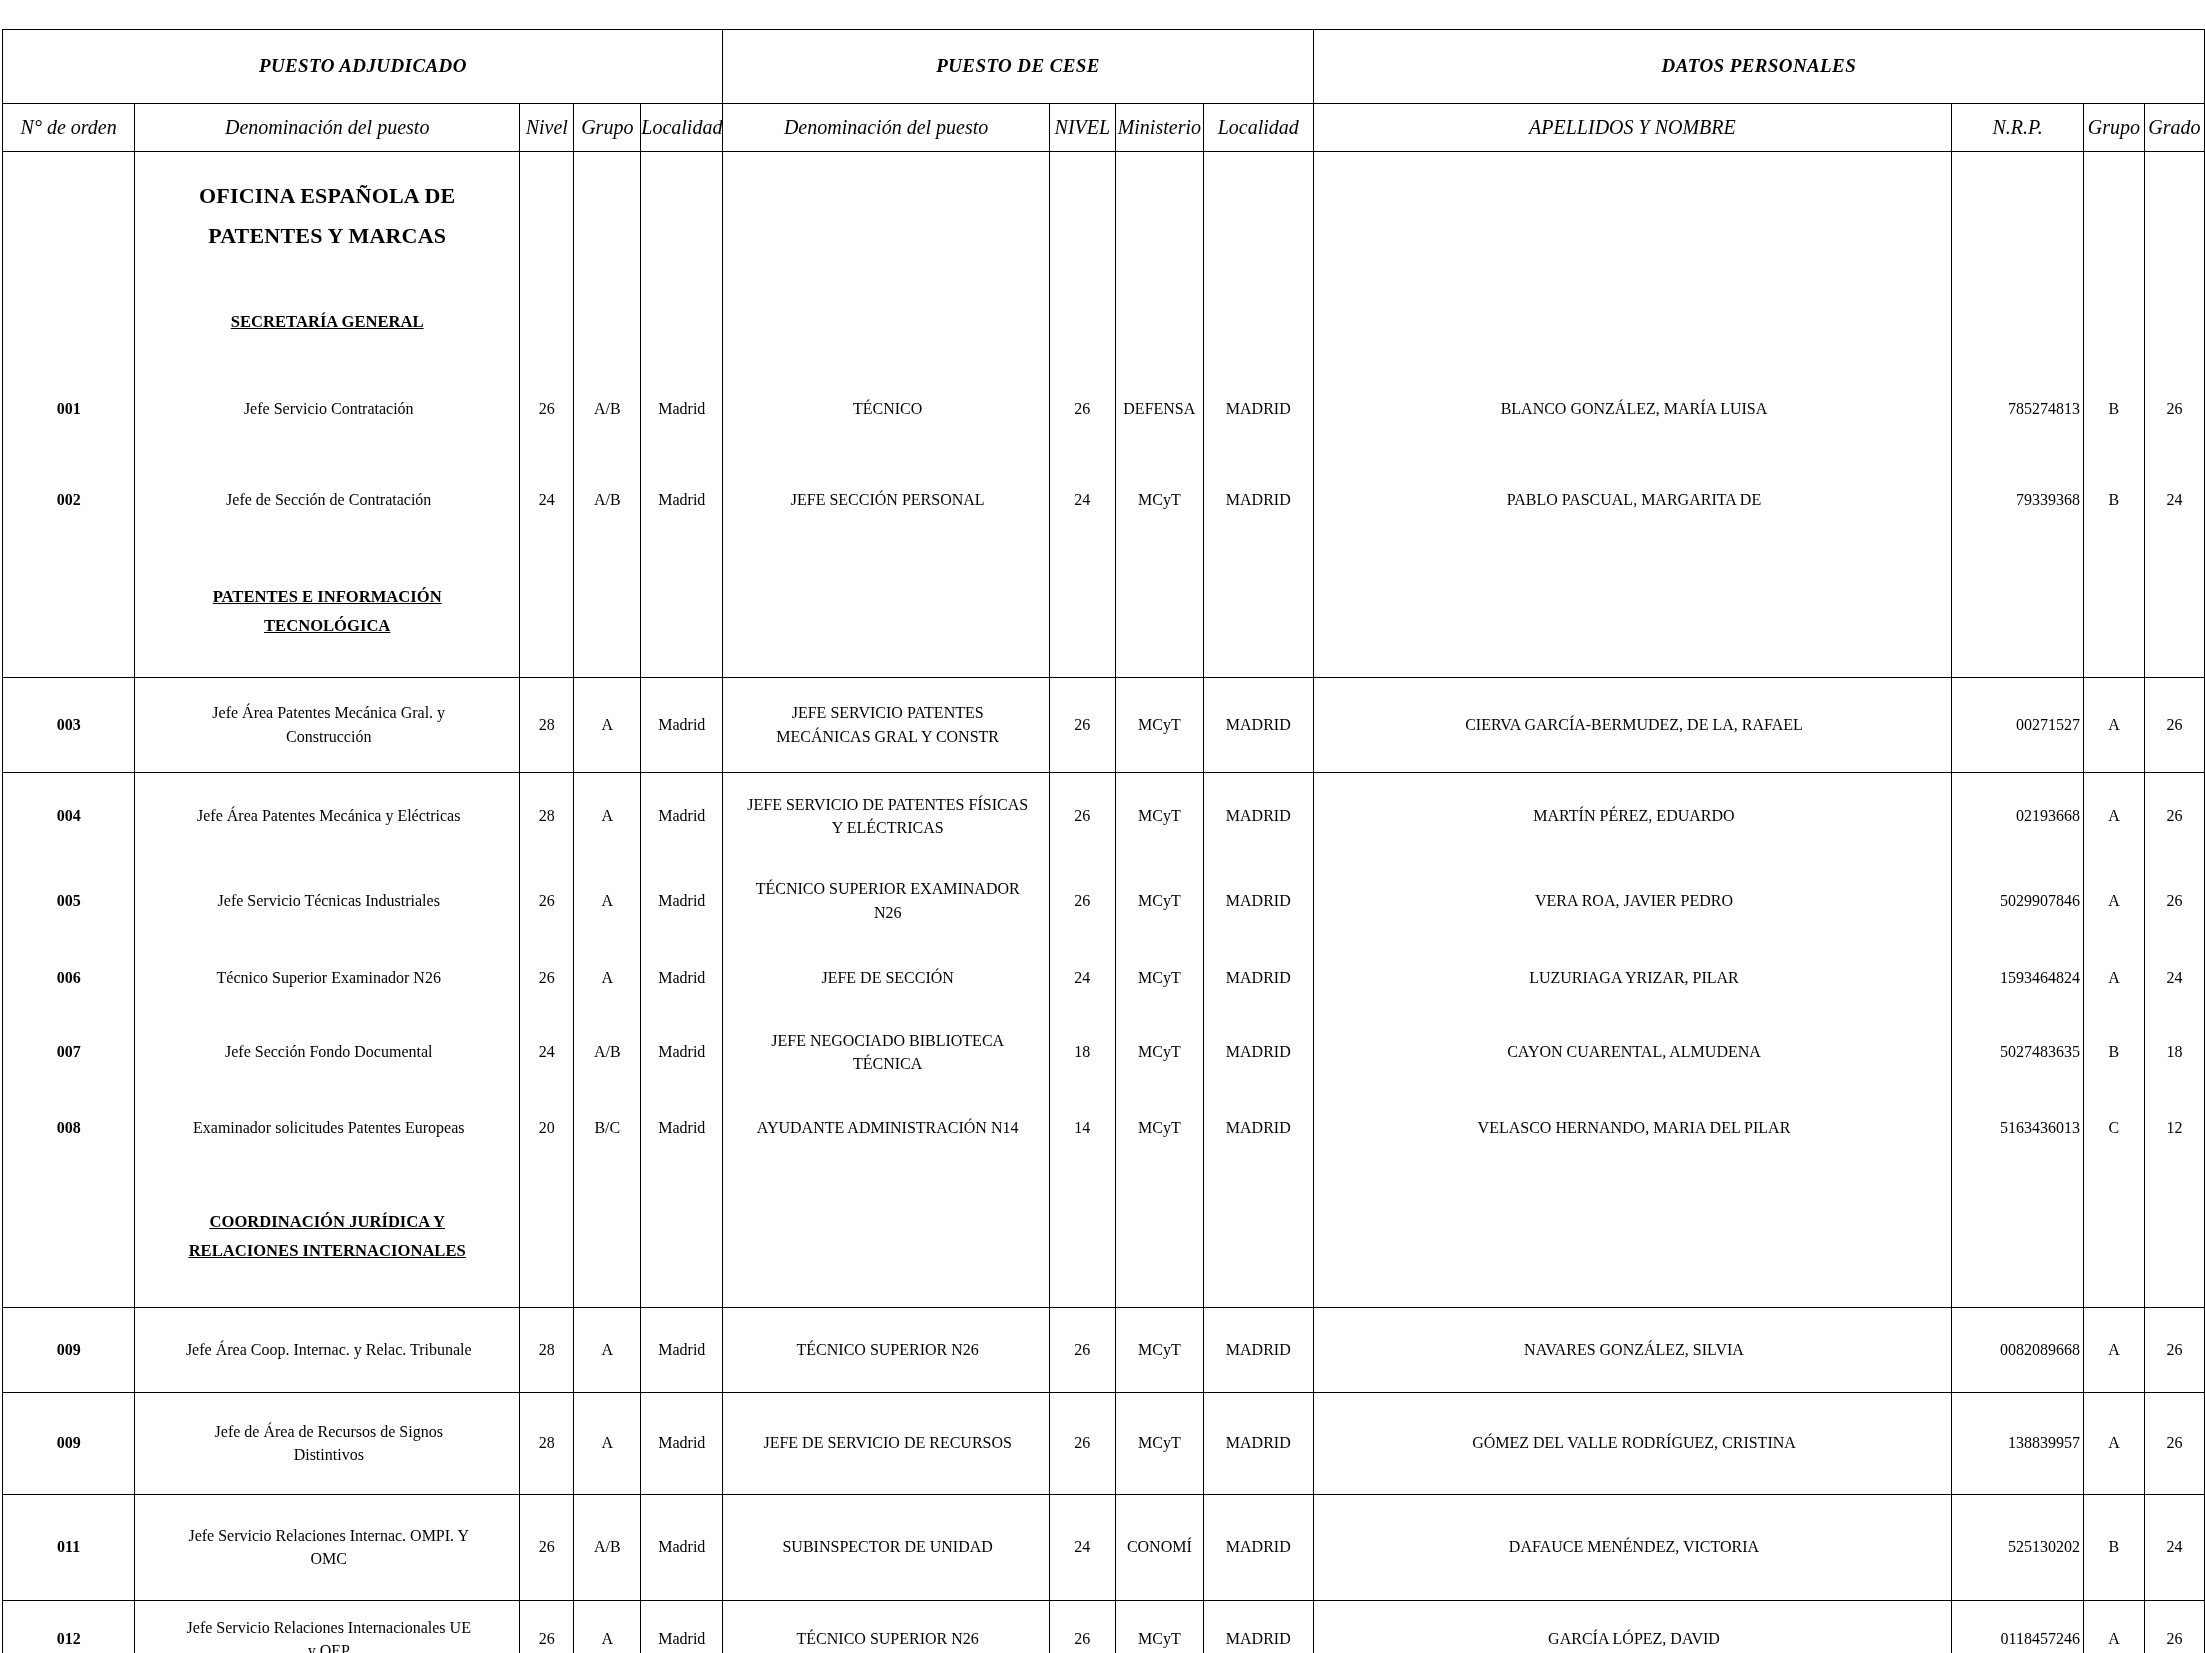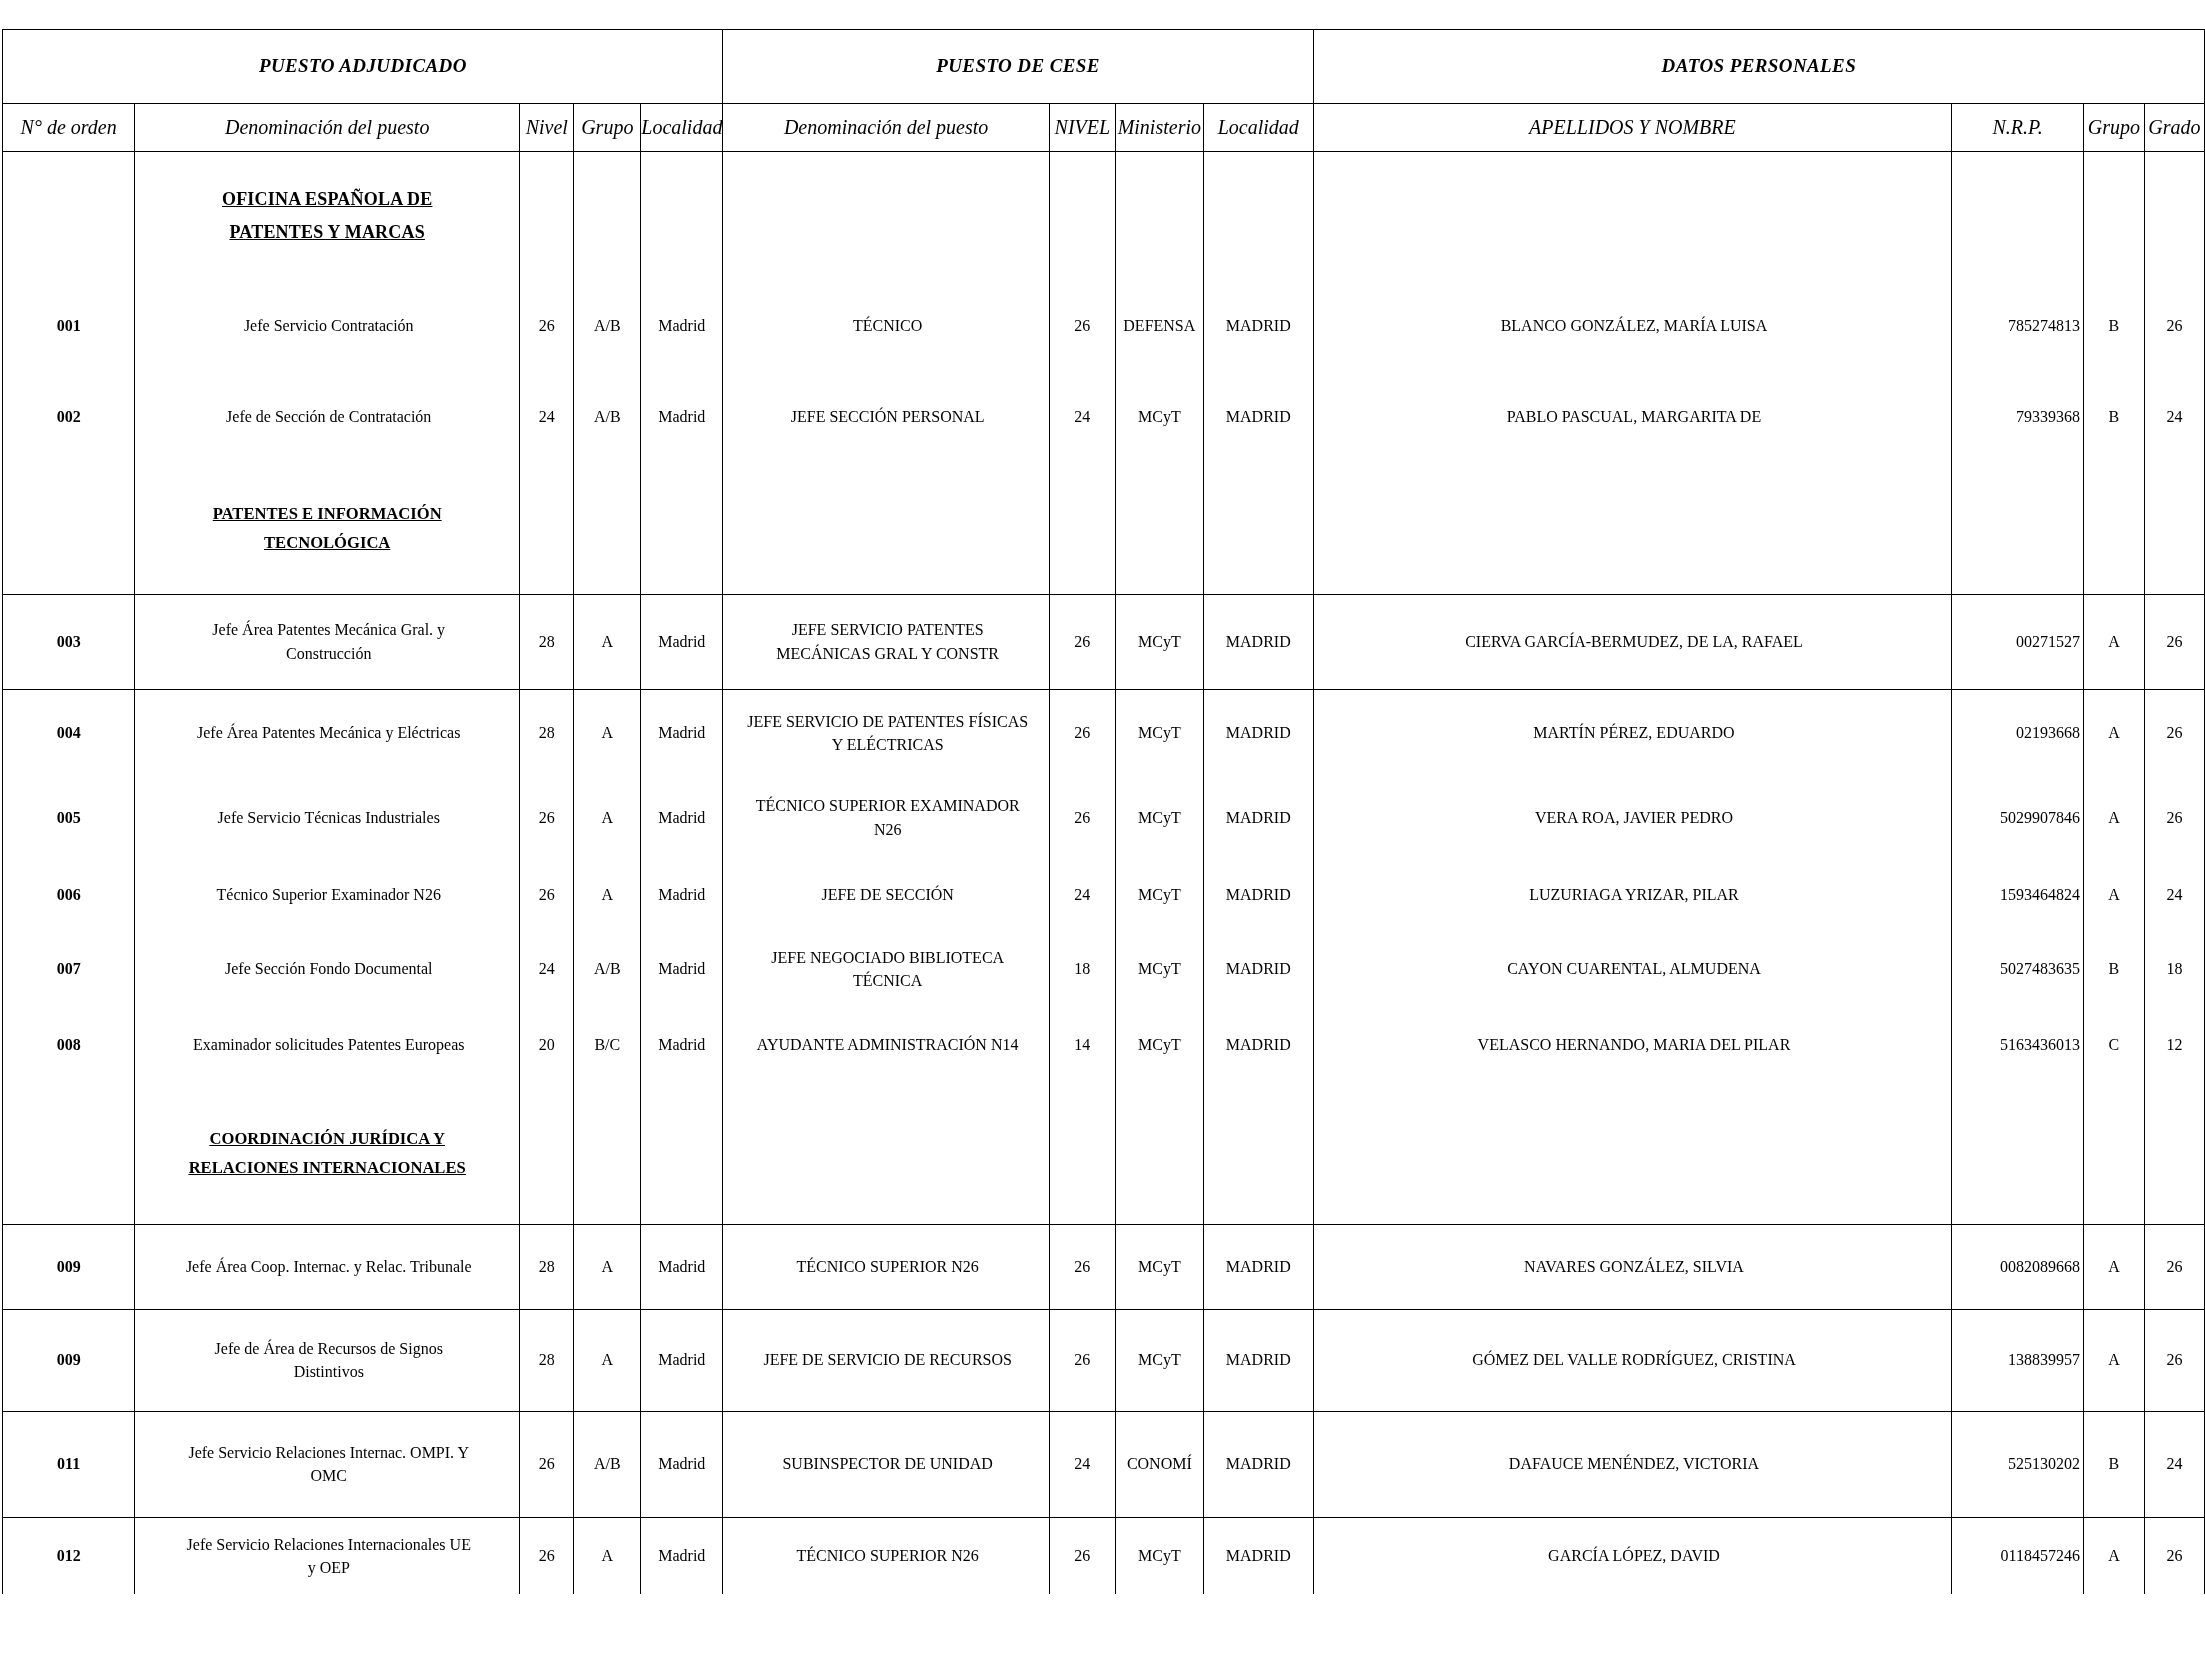--- a/index.html
+++ b/index.html
@@ -21,7 +21,7 @@
   .tc{text-align:center;}
   .trr{text-align:right;padding-right:3px;}
   .hcell{text-align:center;font-weight:bold;}
-  .hcell.title{font-size:18px;line-height:1.8;letter-spacing:0.2px;text-decoration:underline;}
+  .hcell.title{font-size:22px;line-height:1.8;letter-spacing:0.2px;}
   .hcell.sub{font-size:16.6px;text-decoration:underline;line-height:1.75;}
 </style>
 </head>

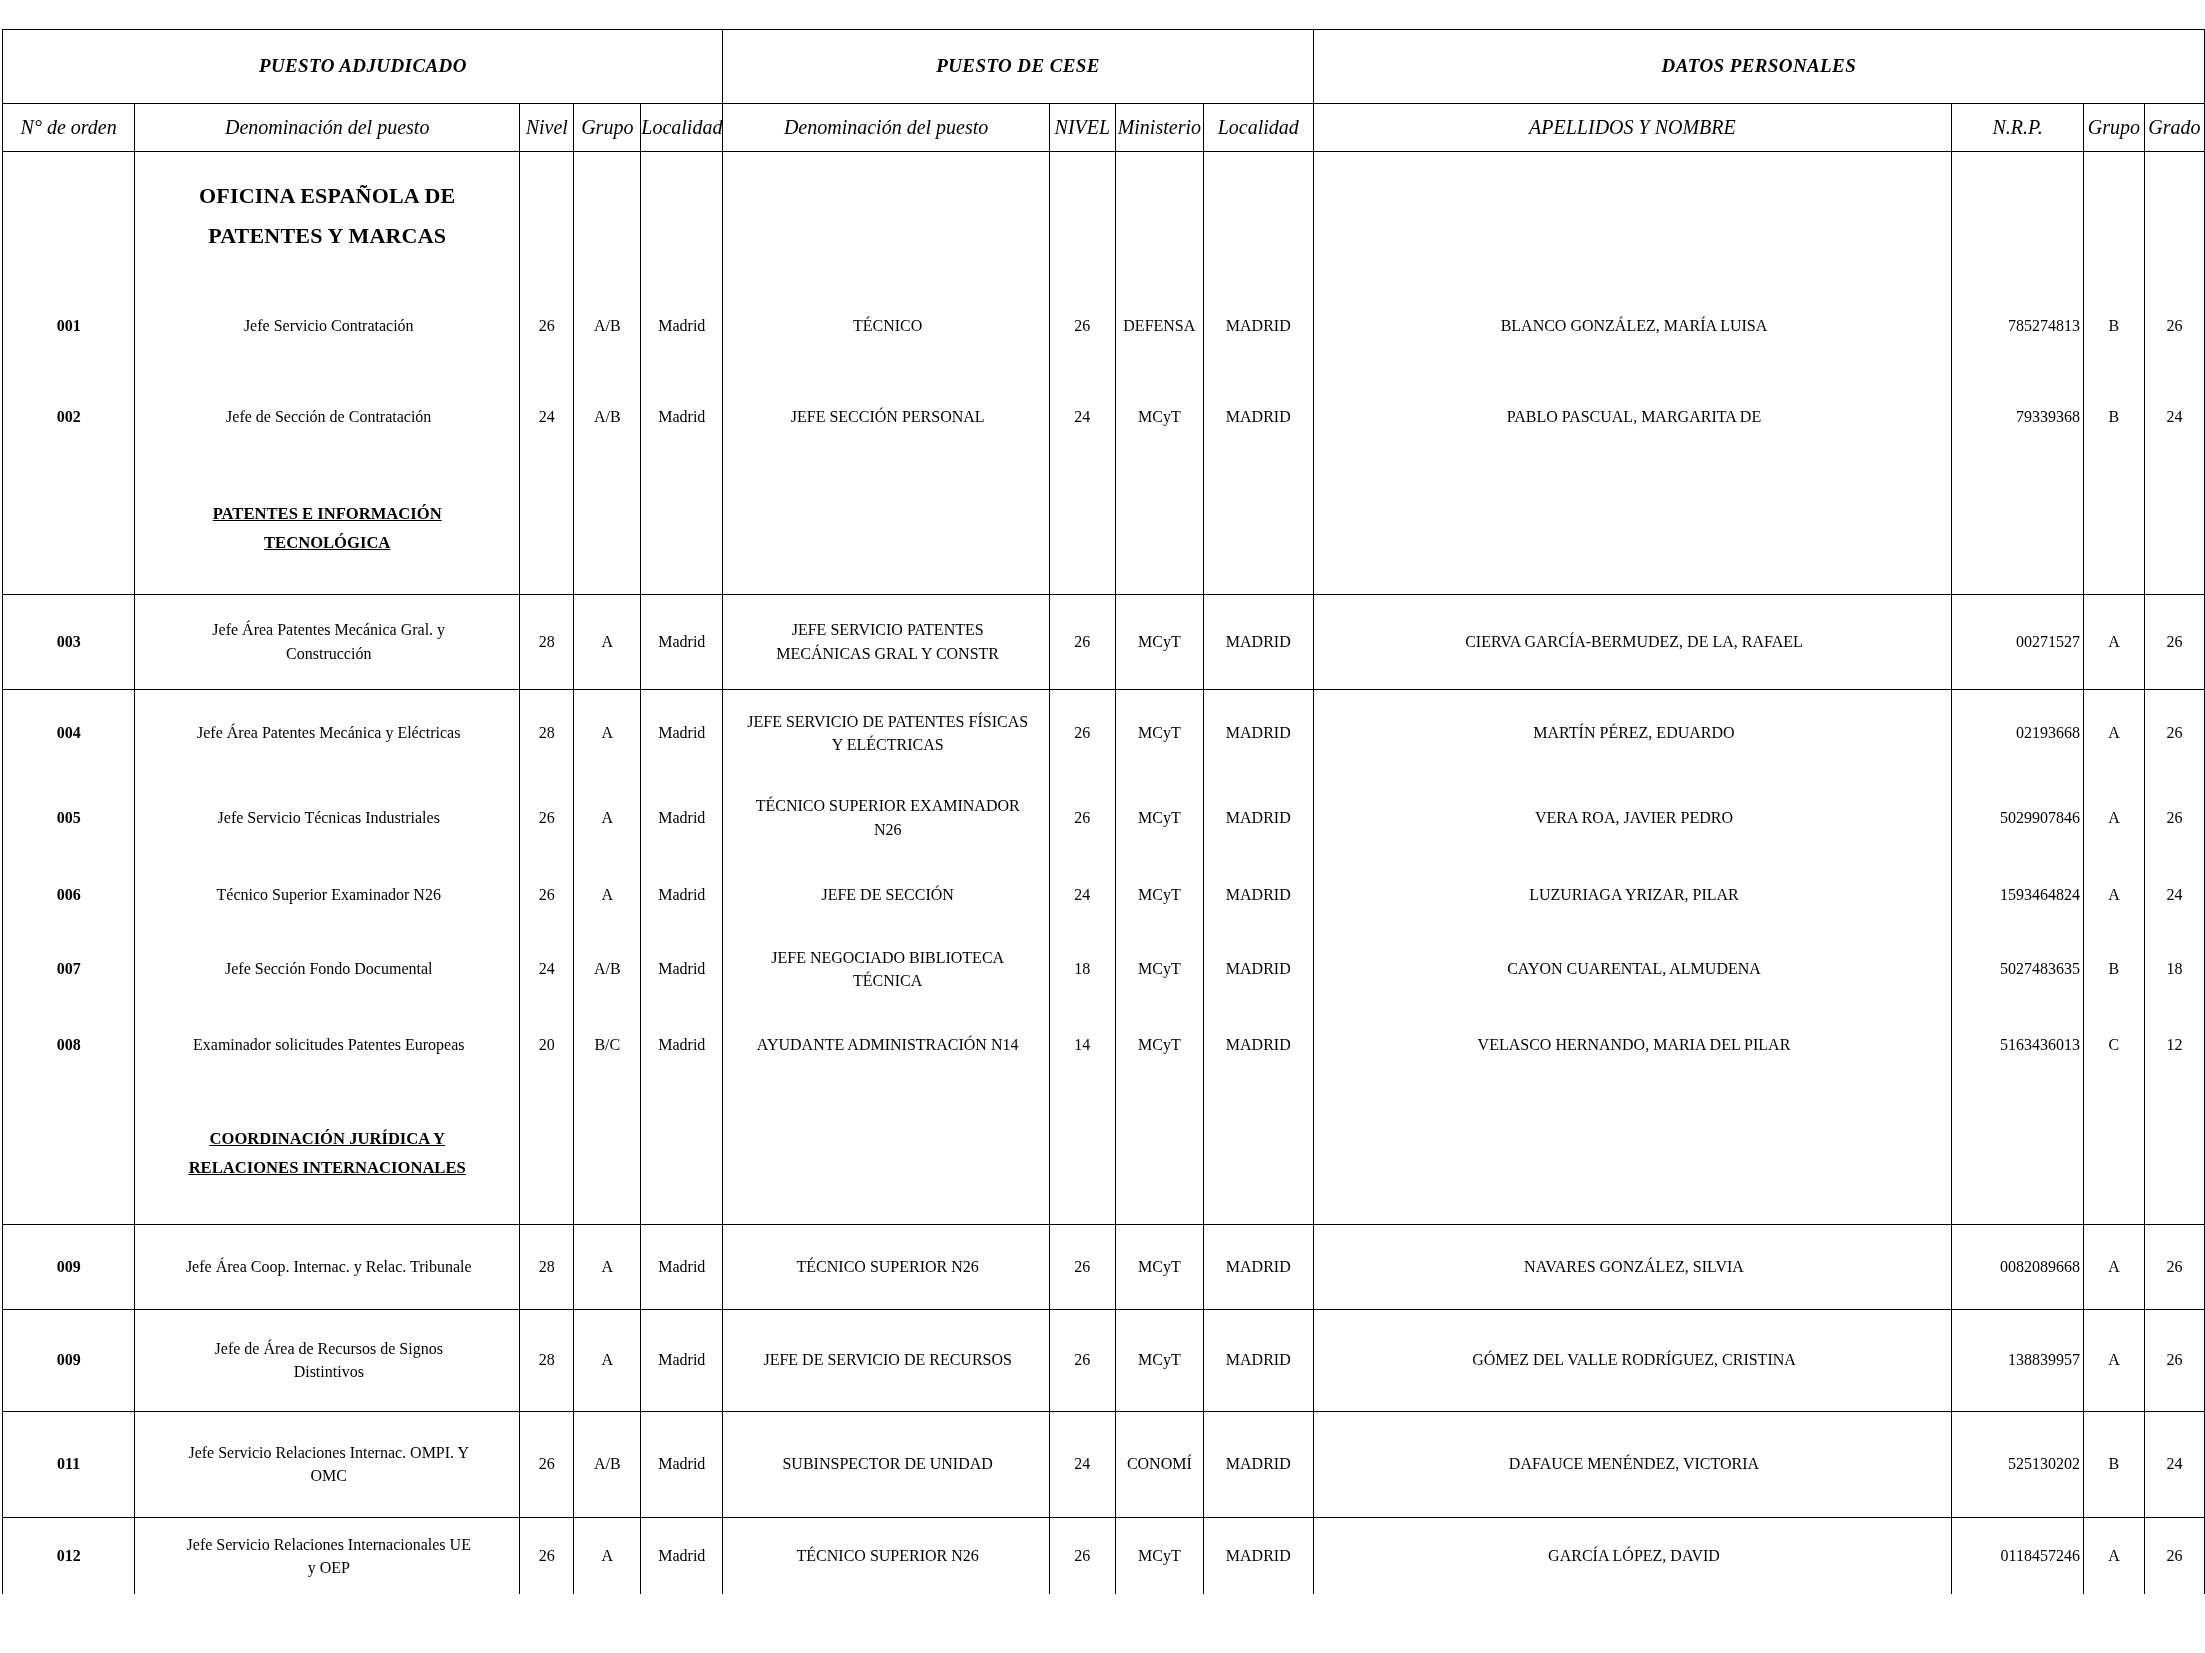--- a/index.html
+++ b/index.html
@@ -83,6 +83,21 @@
           <td></td>
           <td></td>
         </tr>
+        <tr style="height: 83px;">
+          <td></td>
+          <td class="hcell sub">SECRETARÍA GENERAL</td>
+          <td></td>
+          <td></td>
+          <td></td>
+          <td></td>
+          <td></td>
+          <td></td>
+          <td></td>
+          <td></td>
+          <td></td>
+          <td></td>
+          <td></td>
+        </tr>
         <tr style="height: 91px;">
           <td class="orden">001</td>
           <td class="tl">Jefe Servicio Contratación</td>

